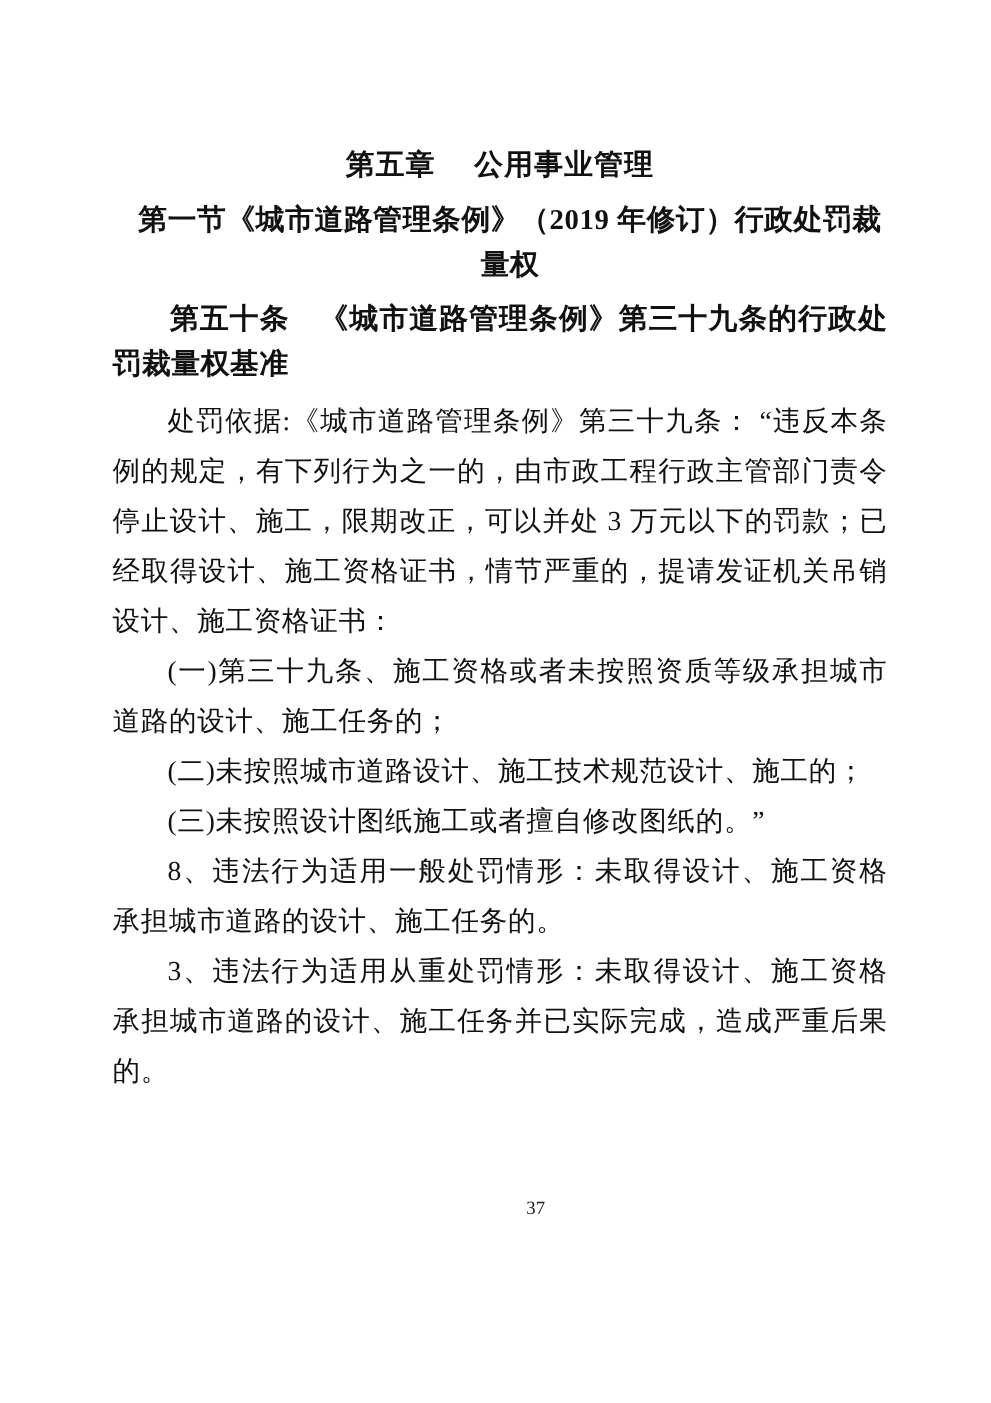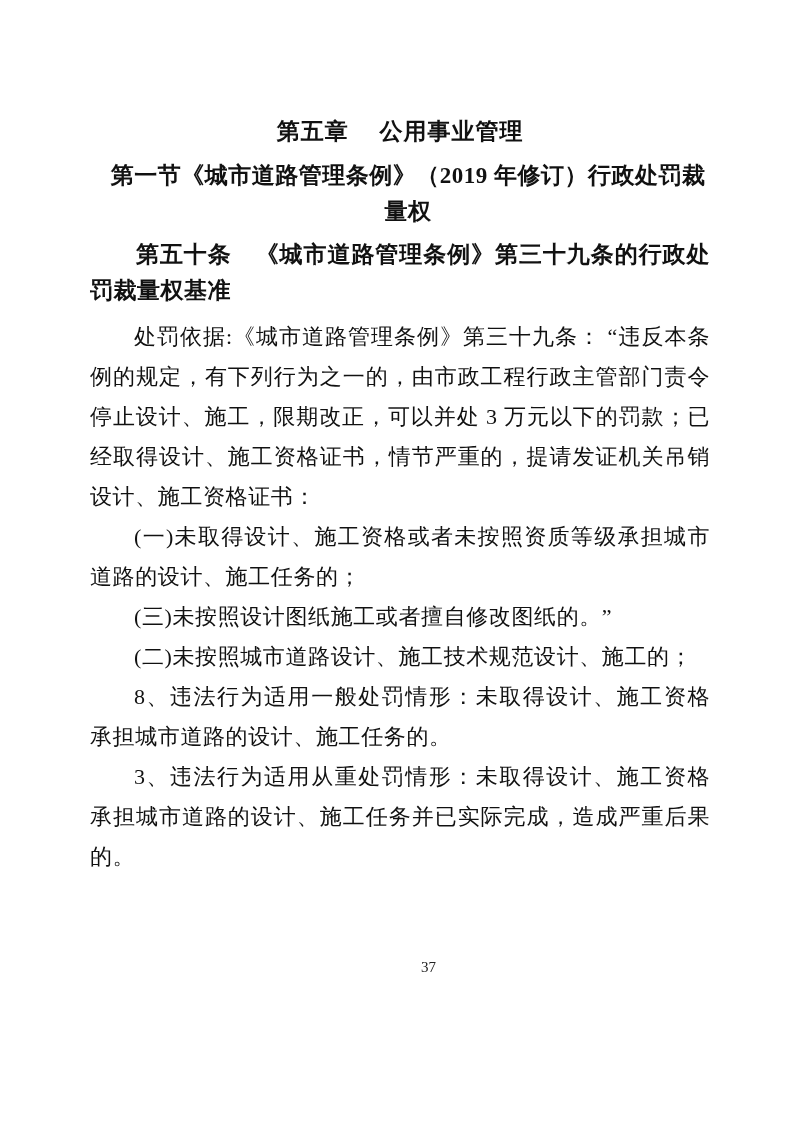--- a/index.html
+++ b/index.html
@@ -94,7 +94,7 @@
 
   <p class="body first"><b class="lead">处罚依据:</b><span>《城市道路管理条例》第三十九条： “违反本条例的规定，有下列行为之一的，由市政工程行政主管部门责令停止设计、施工，限期改正，可以并处 3 万元以下的罚款；已经取得设计、施工资格证书，情节严重的，提请发证机关吊销设计、施工资格证书：</span></p>
 
-  <p class="body"><span>(一)未取得设计、施工资格或者未按照资质等级承担城市道路的设计、施工任务的；</span></p>
+  <p class="body"><span>(一)第三十九条、施工资格或者未按照资质等级承担城市道路的设计、施工任务的；</span></p>
 
   <p class="body"><span>(三)未按照设计图纸施工或者擅自修改图纸的。”</span></p>
 

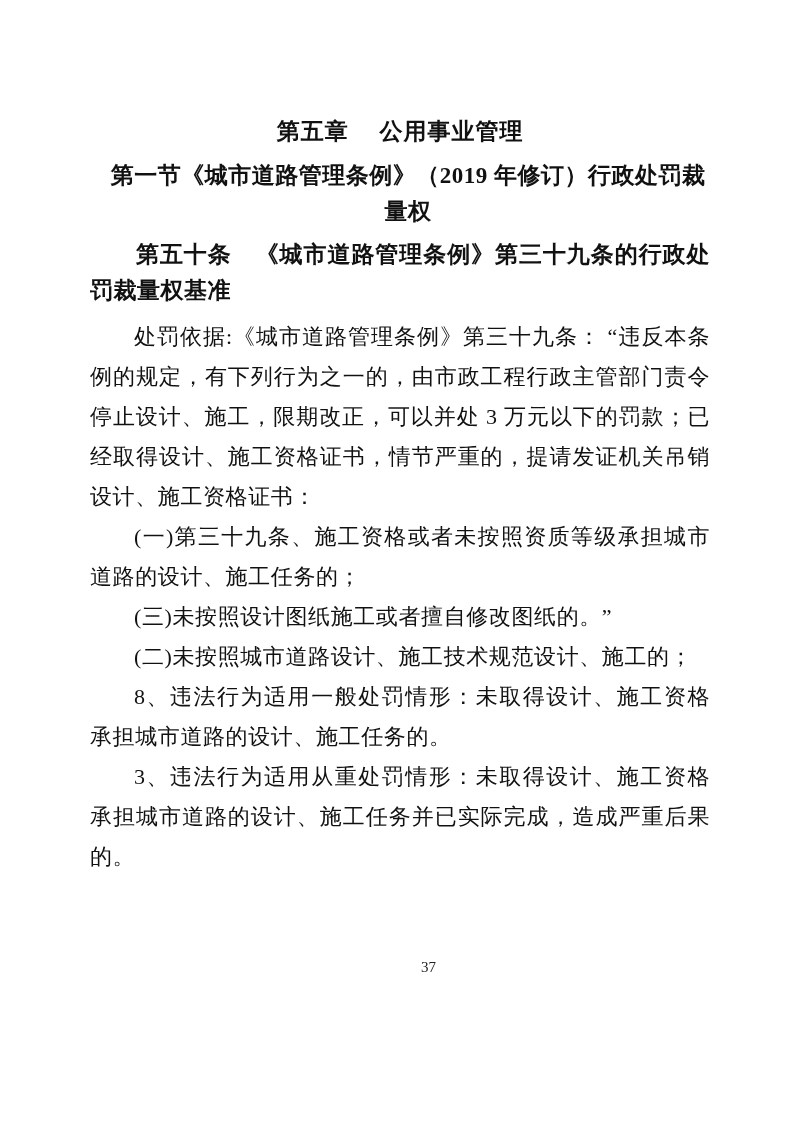--- a/index.html
+++ b/index.html
@@ -96,9 +96,9 @@
 
   <p class="body"><span>(一)第三十九条、施工资格或者未按照资质等级承担城市道路的设计、施工任务的；</span></p>
 
+  <p class="body"><span>(二)未按照城市道路设计、施工技术规范设计、施工的；</span></p>
+
   <p class="body"><span>(三)未按照设计图纸施工或者擅自修改图纸的。”</span></p>
-
-  <p class="body"><span>(二)未按照城市道路设计、施工技术规范设计、施工的；</span></p>
 
 
 

